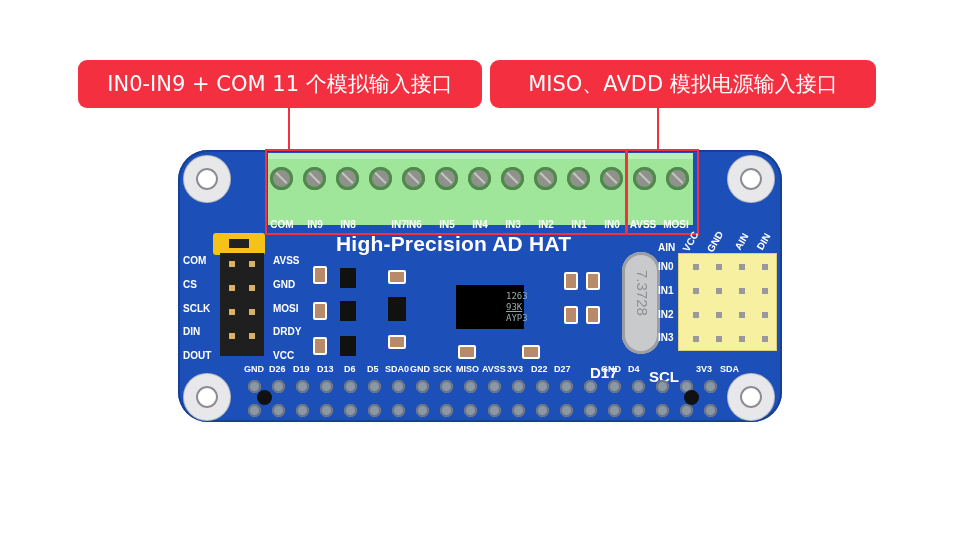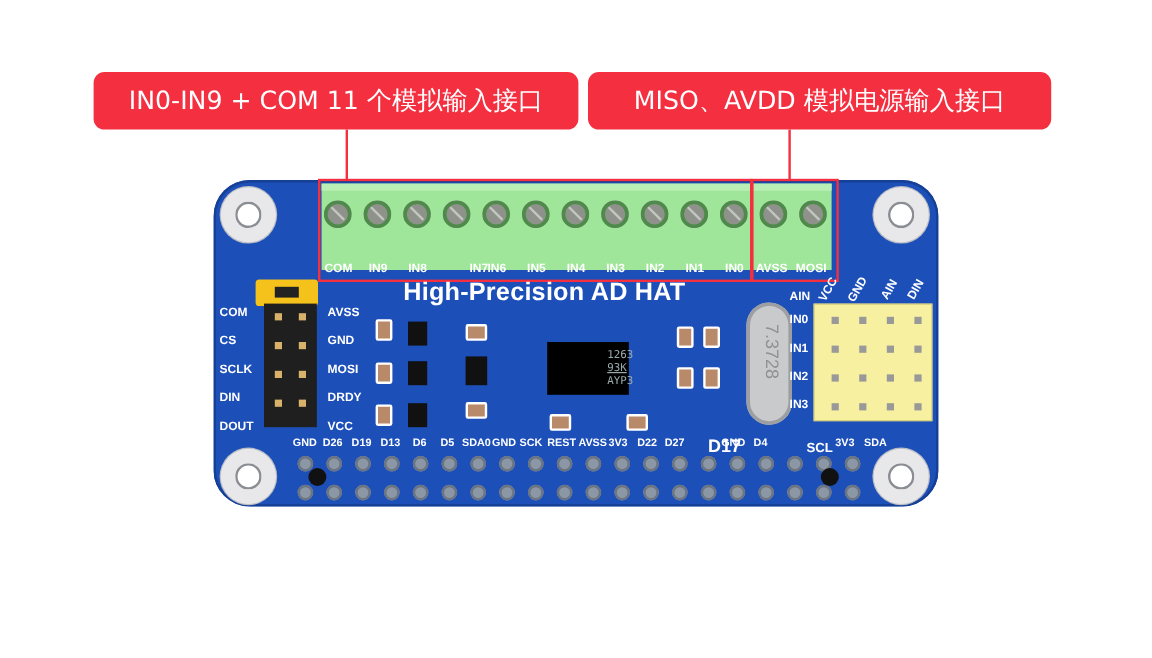--- a/index.html
+++ b/index.html
@@ -169,7 +169,7 @@
   <span class="silk" style="left:385px;top:364px;font-size:9px;">SDA0</span>
   <span class="silk" style="left:410px;top:364px;font-size:9px;">GND</span>
   <span class="silk" style="left:433px;top:364px;font-size:9px;">SCK</span>
-  <span class="silk" style="left:456px;top:364px;font-size:9px;">REST</span>
+  <span class="silk" style="left:456px;top:364px;font-size:9px;">MISO</span>
   <span class="silk" style="left:482px;top:364px;font-size:9px;">AVSS</span>
   <span class="silk" style="left:507px;top:364px;font-size:9px;">3V3</span>
   <span class="silk" style="left:531px;top:364px;font-size:9px;">D22</span>

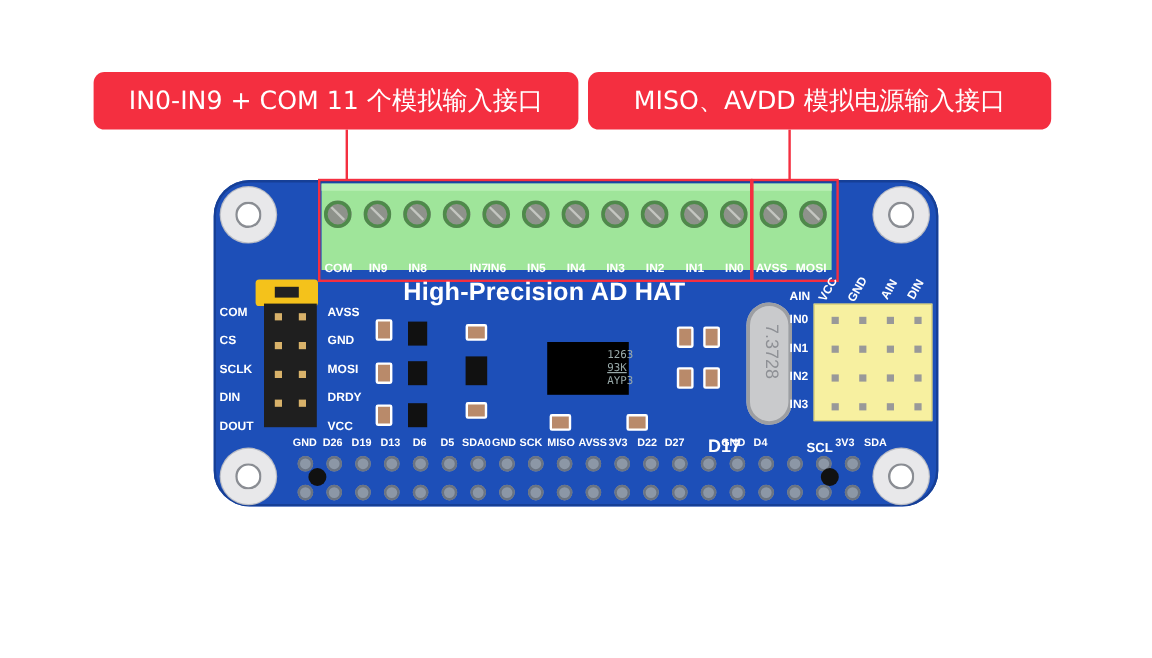--- a/index.html
+++ b/index.html
@@ -177,7 +177,7 @@
   <span class="silk" style="left:590px;top:364px;font-size:15px;">D17</span>
   <span class="silk" style="left:601px;top:364px;font-size:9px;">GND</span>
   <span class="silk" style="left:628px;top:364px;font-size:9px;">D4</span>
-  <span class="silk" style="left:649px;top:368px;font-size:11px;margin-left:23px;">SCL</span>
+  <span class="silk" style="left:649px;top:368px;font-size:15px;">SCL</span>
   <span class="silk" style="left:672px;top:364px;font-size:9px;margin-left:48px;">SDA</span>
   <span class="silk" style="left:696px;top:364px;font-size:9px;">3V3</span>
 </div>

